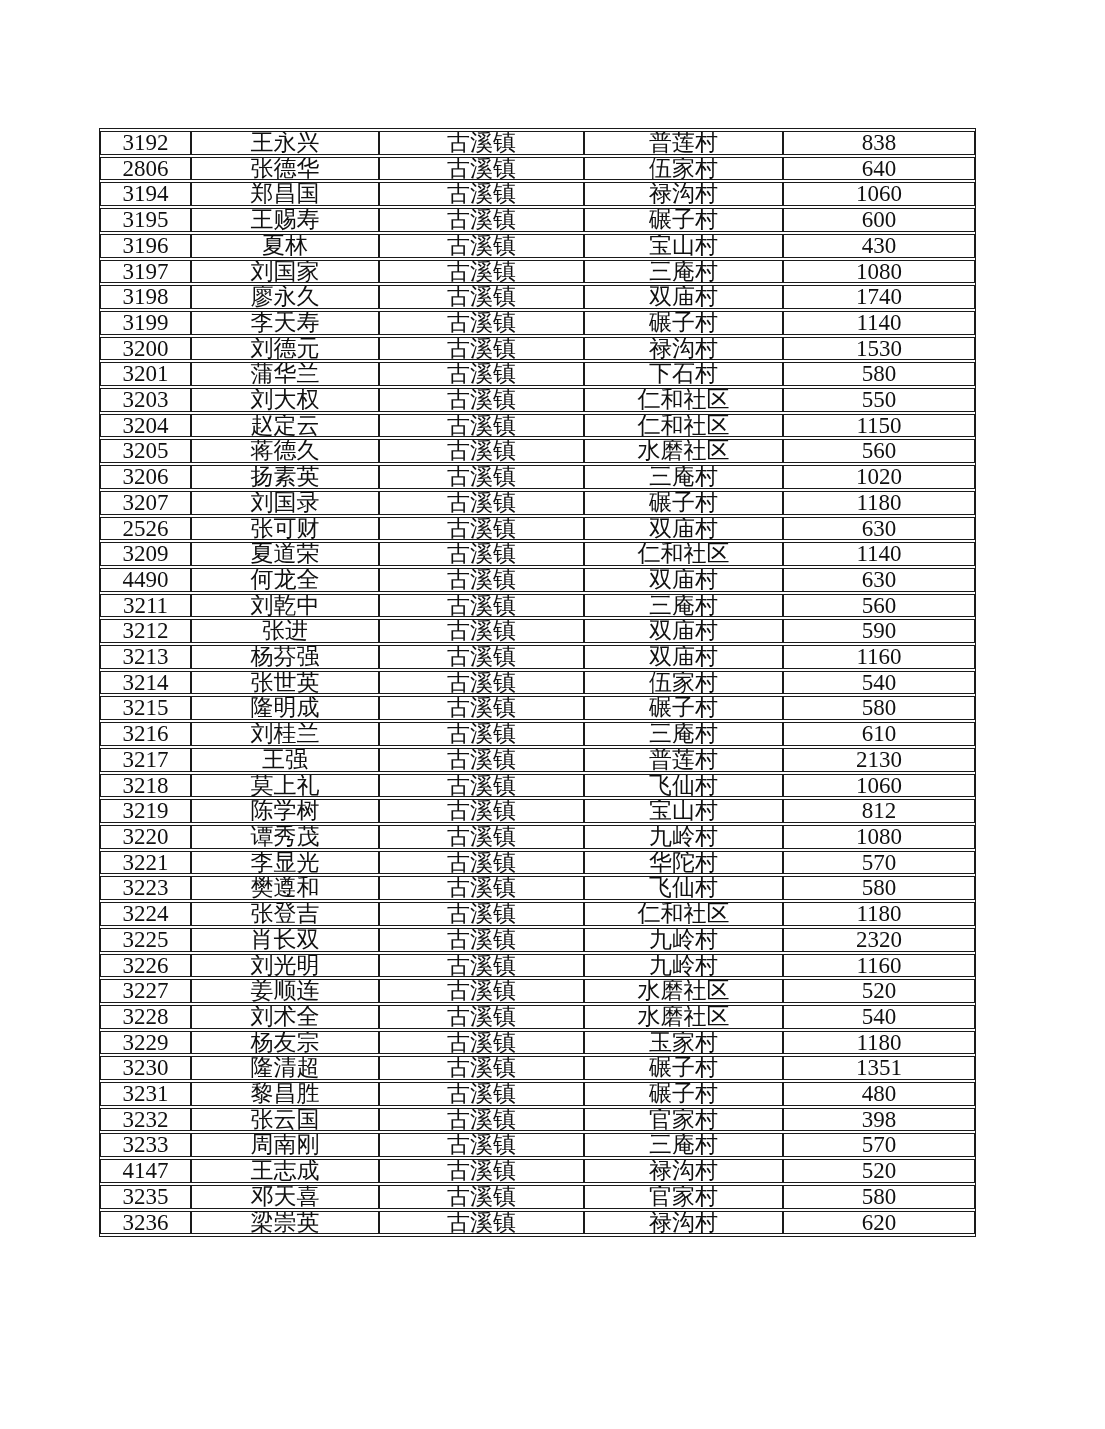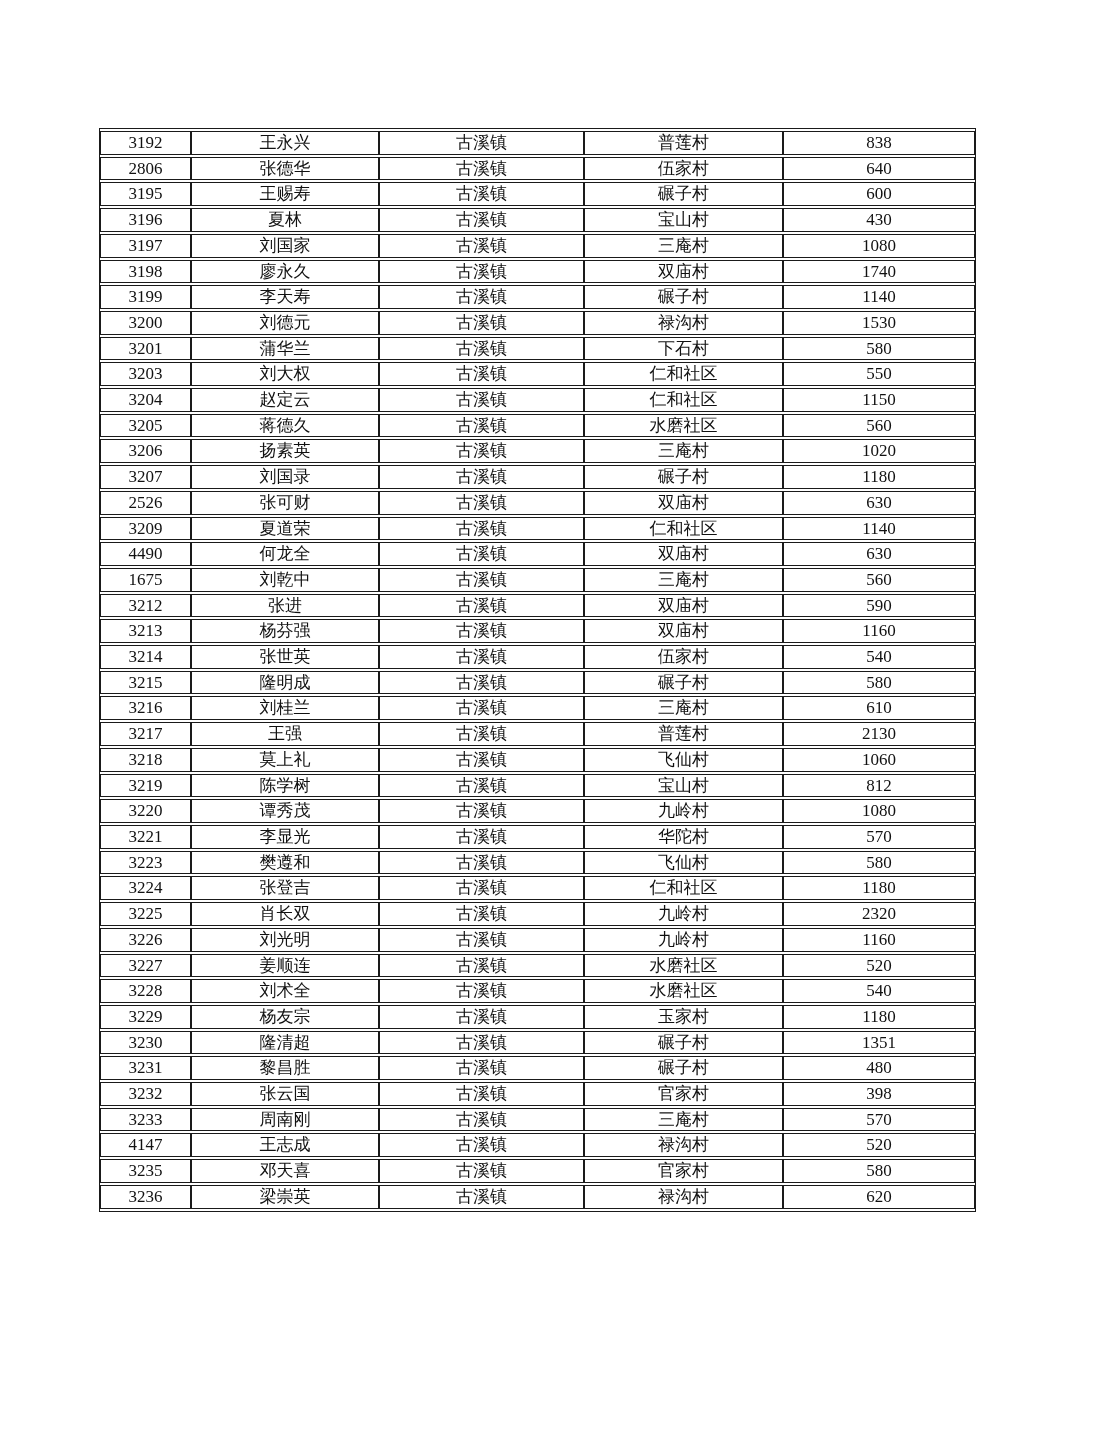--- a/index.html
+++ b/index.html
@@ -25,7 +25,7 @@
     background: #ffffff;
     border: 1px solid #1a1a1a;
     font-family: "Liberation Serif", "DejaVu Serif", serif;
-    font-size: 17px;
+    font-size: 23px;
     color: #111111;
   }
   table.records td {

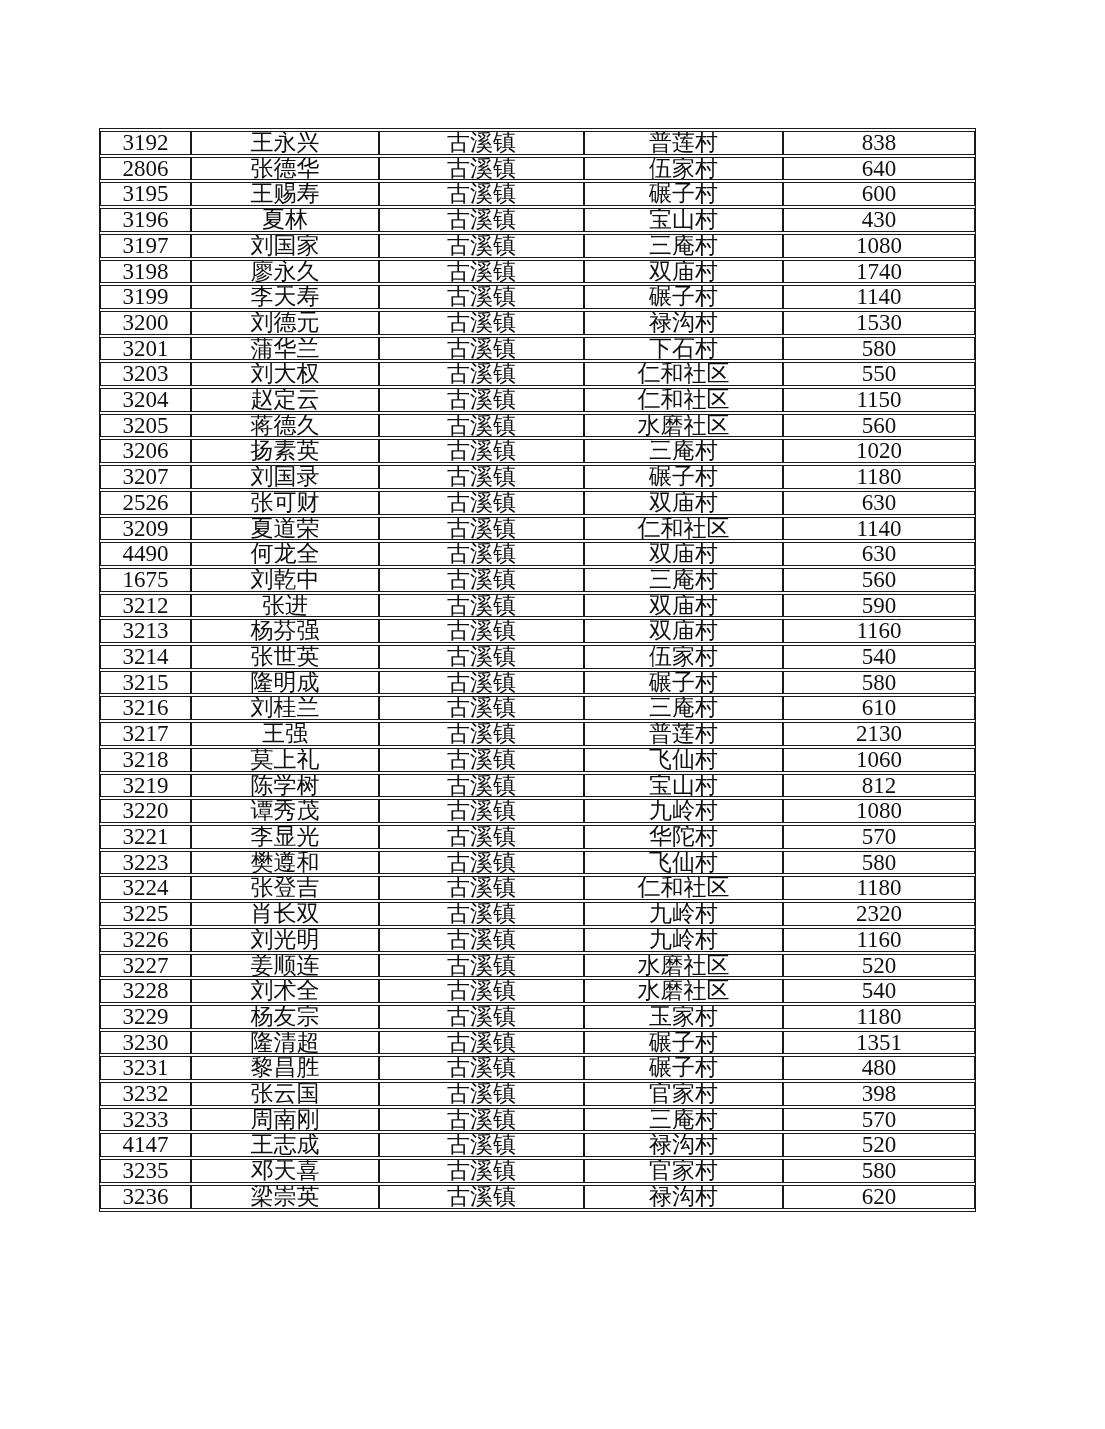--- a/index.html
+++ b/index.html
@@ -72,6 +72,13 @@
           <td>640</td>
         </tr>
         <tr>
+          <td>3194</td>
+          <td>郑昌国</td>
+          <td>古溪镇</td>
+          <td>禄沟村</td>
+          <td>1060</td>
+        </tr>
+        <tr>
           <td>3195</td>
           <td>王赐寿</td>
           <td>古溪镇</td>

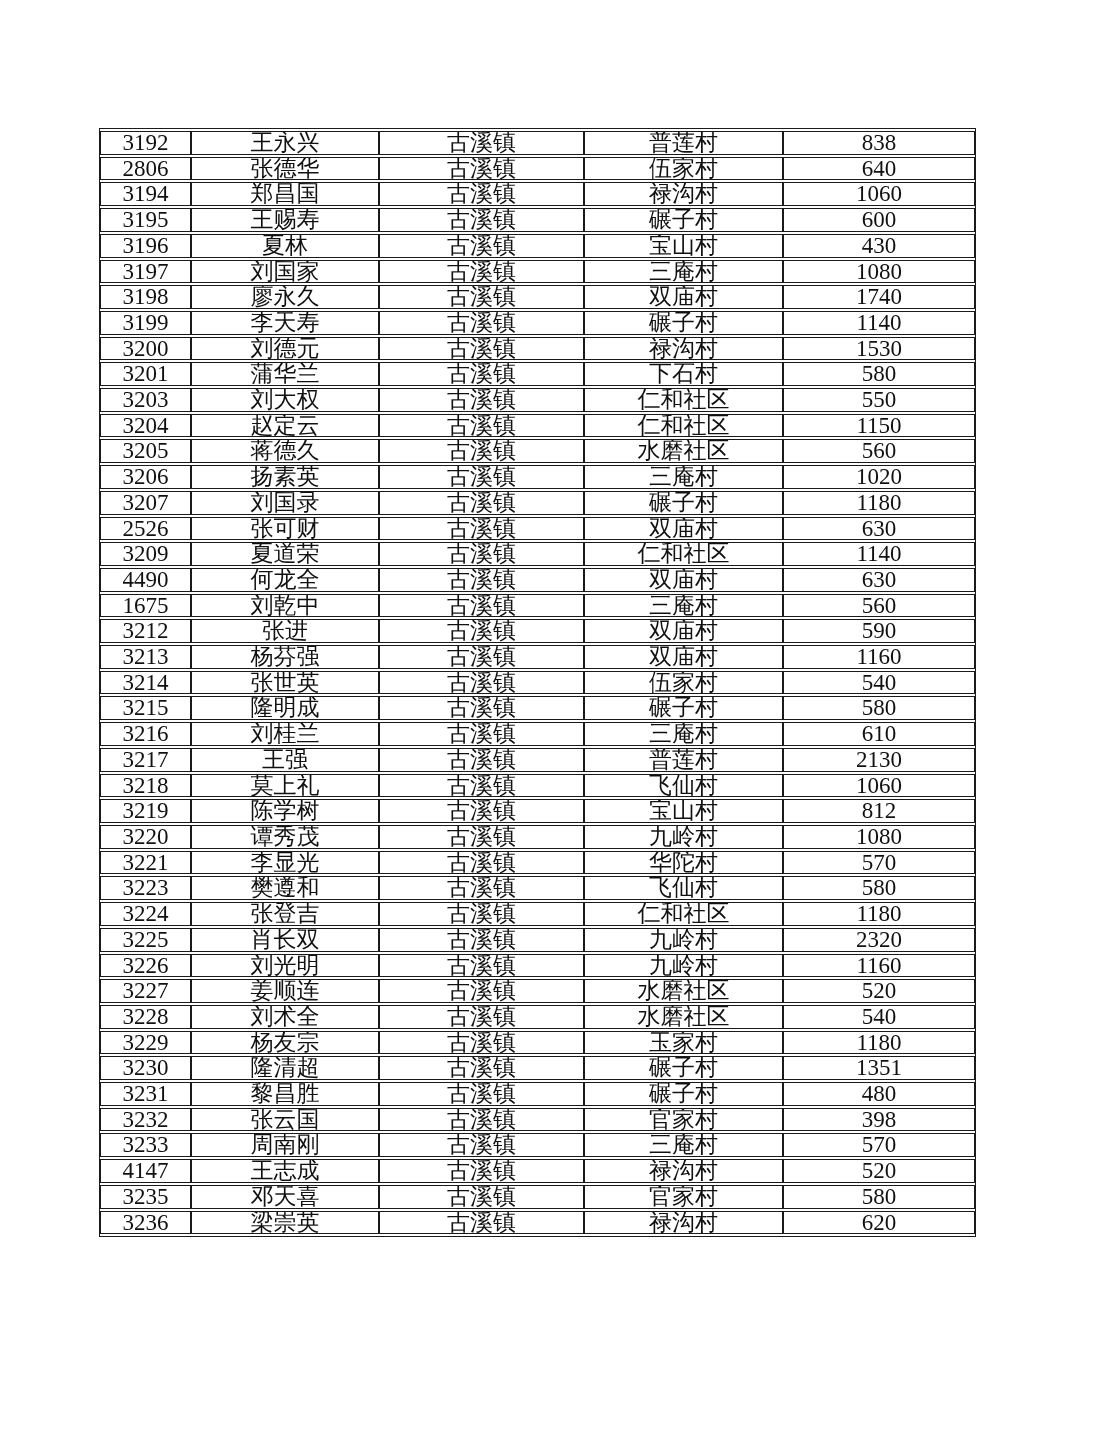--- a/index.html
+++ b/index.html
@@ -184,7 +184,7 @@
           <td>630</td>
         </tr>
         <tr>
-          <td>1675</td>
+          <td>3211</td>
           <td>刘乾中</td>
           <td>古溪镇</td>
           <td>三庵村</td>

